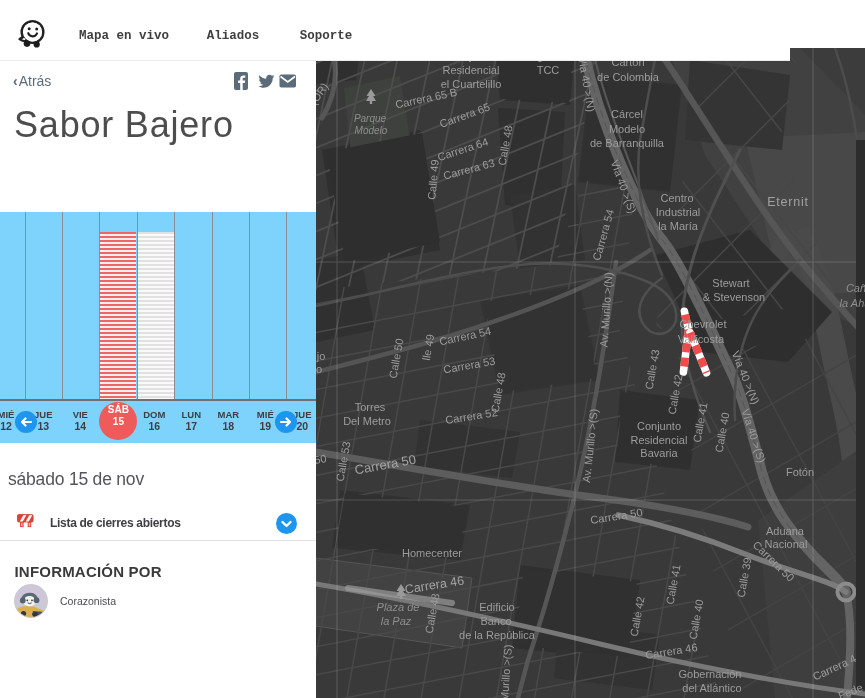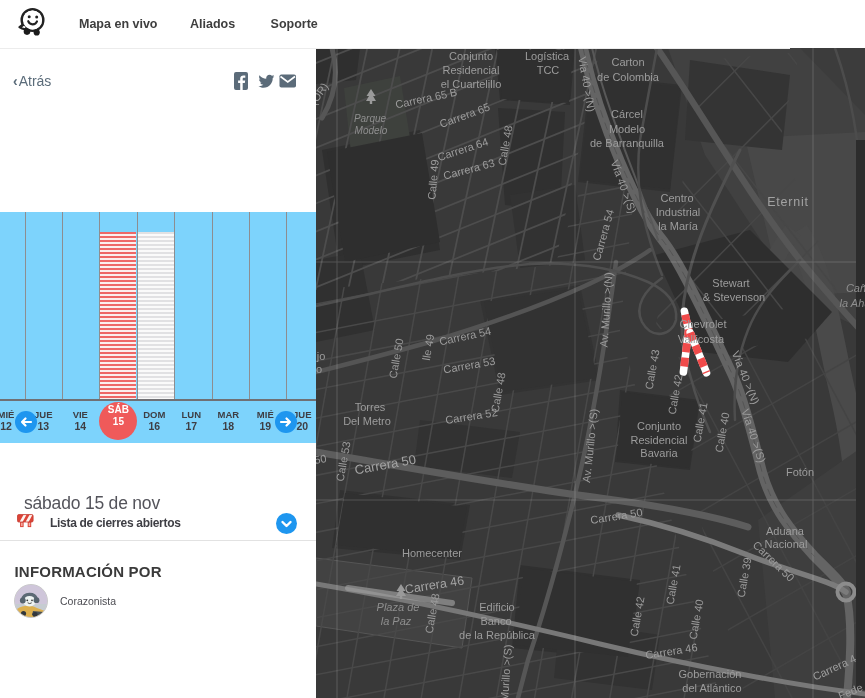--- a/index.html
+++ b/index.html
@@ -5,7 +5,7 @@
   html,body{margin:0;padding:0;}
   body{width:865px;height:698px;overflow:hidden;position:relative;font-family:"Liberation Sans",sans-serif;background:#fff;}
   
-  #header{position:absolute;left:0;top:0;width:790px;height:48px;background:#fff;z-index:20;border-bottom:1px solid #ececec;}
+  #header{position:absolute;left:0;top:12px;width:790px;height:48px;background:#fff;z-index:20;border-bottom:1px solid #ececec;font-family:Liberation Mono, monospace;}
   #header nav{position:absolute;left:79px;top:0;height:48px;}
   #header nav span{display:inline-block;line-height:48px;font-size:12.5px;font-weight:700;color:#3e3e3e;}
   

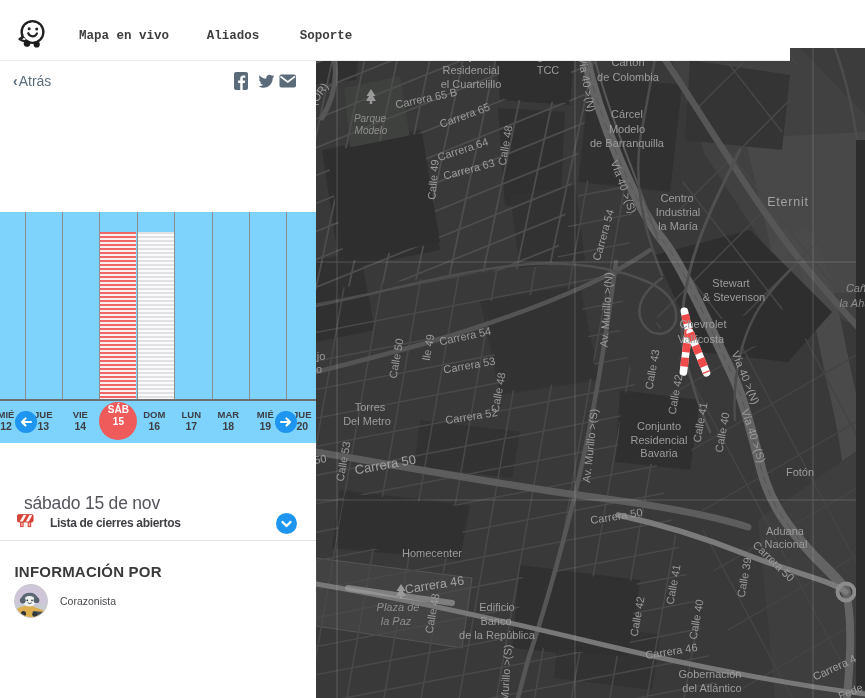--- a/index.html
+++ b/index.html
@@ -492,6 +492,7 @@
         <path d="M46.5 4.5 53.75 10 61 4.5" fill="none" stroke="#fff" stroke-width="1.6"></path>
     </svg>
   </div>
+  <div id="title">Sabor Bajero</div>
   <div id="chart">
     <div class="sep" style="left:24.5px"></div>
     <div class="sep" style="left:61.9px"></div>

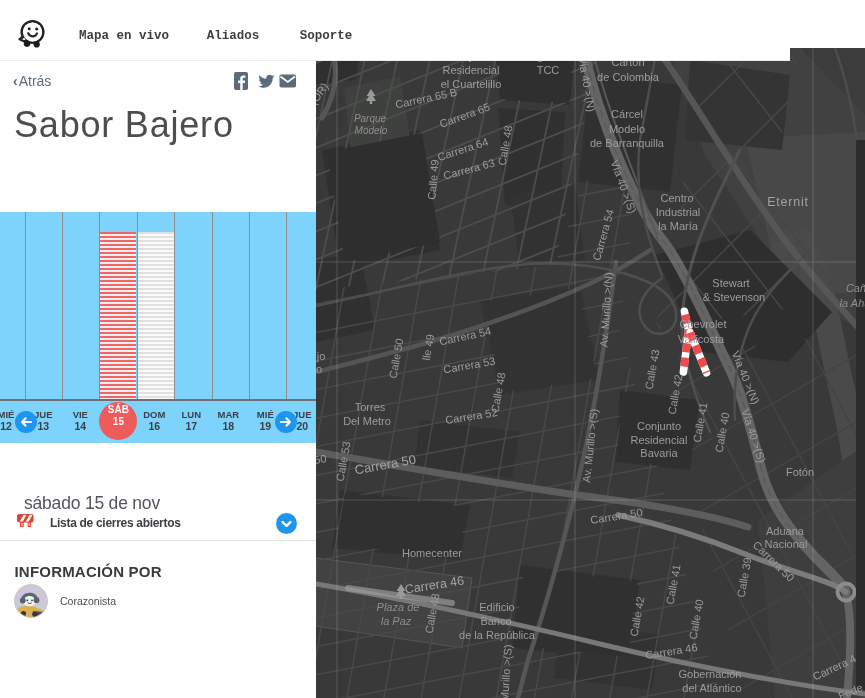--- a/index.html
+++ b/index.html
@@ -30,7 +30,7 @@
   .navbtn{position:absolute;top:198.5px;width:22px;height:22px;border-radius:50%;background:#1e96ef;z-index:3;}
   .navbtn svg{position:absolute;left:3px;top:3px;}
   
-  #sabado{position:absolute;left:24px;top:421px;font-size:17.5px;letter-spacing:-0.2px;color:#54545b;margin-top:24px;}
+  #sabado{position:absolute;left:8px;top:421px;font-size:17.5px;letter-spacing:-0.2px;color:#54545b;}
   #listarow{position:absolute;left:0;top:455px;width:316px;height:40px;}
   #listatext{position:absolute;left:50px;top:13px;font-size:12px;letter-spacing:-0.3px;font-weight:700;color:#3e3e44;}
   #chevcircle{position:absolute;left:275.5px;top:10px;width:21px;height:21px;border-radius:50%;background:#1e96ef;}

